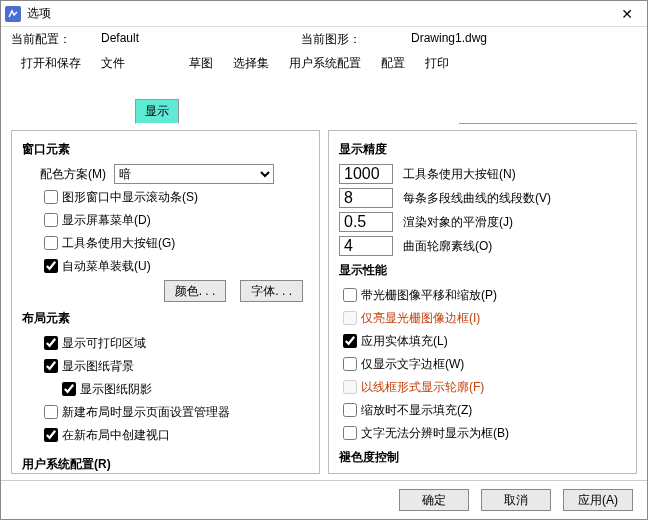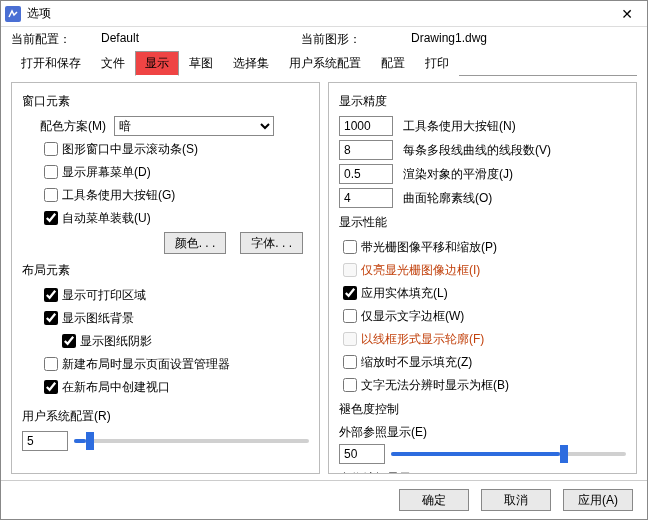--- a/index.html
+++ b/index.html
@@ -16,7 +16,7 @@
   .inforow .lbl2 { width: 110px; font-family: Liberation Mono, monospace; }
   .tabs { display: flex; border-bottom: 1px solid #999; margin: 0 10px; }
   .tab { padding: 3px 9px; border: 1px solid transparent; border-bottom: none; position: relative; top: 1px; background: #fff; }
-  .tab.active { border-color: #999; background: #ef4444; border-bottom: 1px solid #fff; }
+  .tab.active { border-color: #999; background: #5eead4; border-bottom: 1px solid #fff; margin-top: 48px; }
   .body { flex: 1; padding: 6px 10px; display: flex; gap: 8px; overflow: hidden; }
   .col { flex: 1; border: 1px solid #bbb; padding: 8px 10px; overflow: hidden; }
   .grouplabel { margin: 2px 0 6px; }

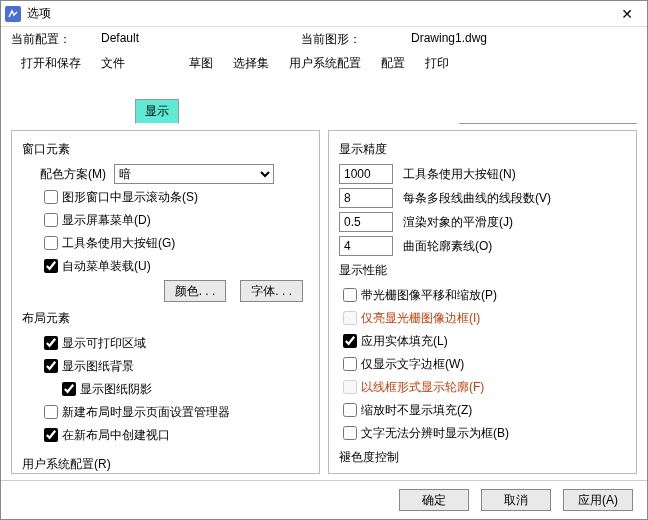--- a/index.html
+++ b/index.html
@@ -19,7 +19,7 @@
   .tab.active { border-color: #999; background: #5eead4; border-bottom: 1px solid #fff; margin-top: 48px; }
   .body { flex: 1; padding: 6px 10px; display: flex; gap: 8px; overflow: hidden; }
   .col { flex: 1; border: 1px solid #bbb; padding: 8px 10px; overflow: hidden; }
-  .grouplabel { margin: 2px 0 6px; }
+  .grouplabel { margin: 2px 0 6px; font-weight: bold; }
   .row { display: flex; align-items: center; margin: 3px 0; line-height: 18px; }
   .row.indent { padding-left: 18px; }
   .row.indent2 { padding-left: 36px; }

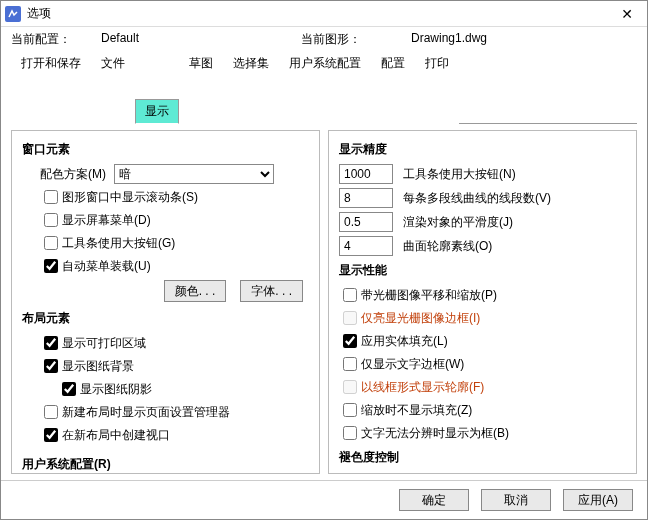--- a/index.html
+++ b/index.html
@@ -28,7 +28,7 @@
   .btn { min-width: 70px; height: 22px; border: 1px solid #888; background: #e9e9e9; font-size: 12px; padding: 0 10px; }
   .btn.small { min-width: 60px; }
   .btnrow { display: flex; gap: 14px; justify-content: flex-end; margin: 4px 0 8px; padding-right: 6px; }
-  .numfield { width: 54px; height: 20px; border: 1px solid #888; padding: 0 4px; font-size: 12px; }
+  .numfield { width: 54px; height: 20px; border: 1px solid #888; padding: 0 4px; font-size: 16px; }
   .numrow { display: flex; align-items: center; gap: 10px; margin: 4px 0; }
   .greyed { color: #c2410c; }
   .sep { height: 6px; }

